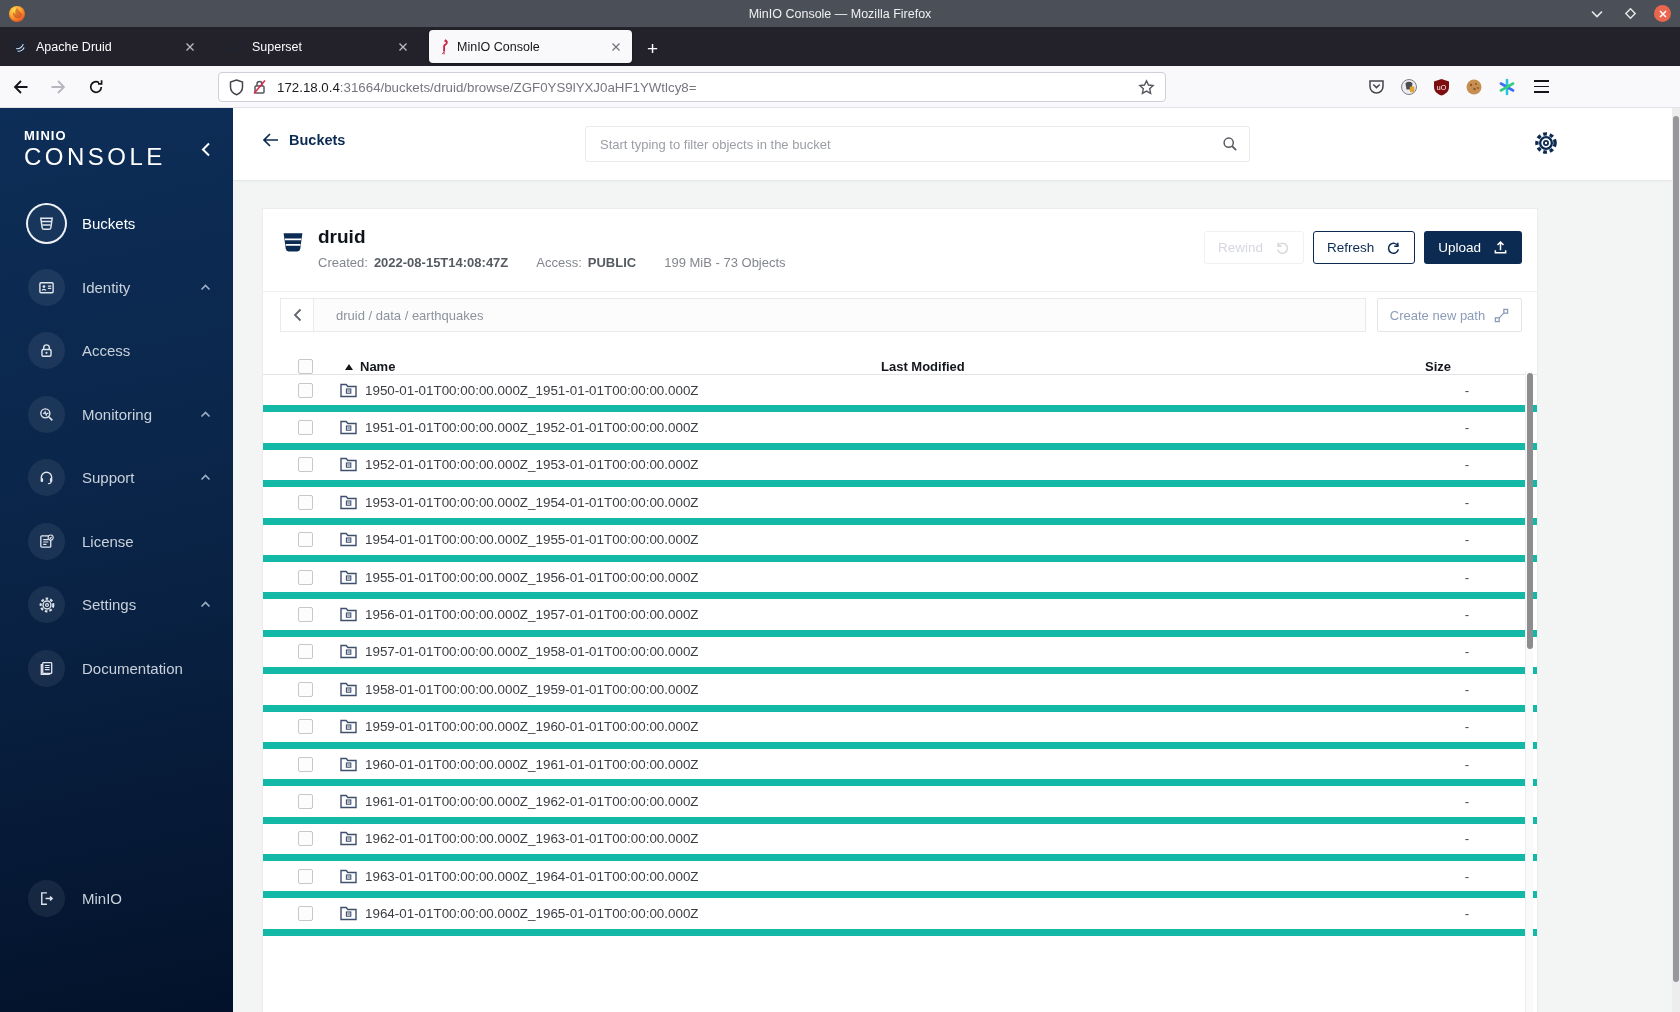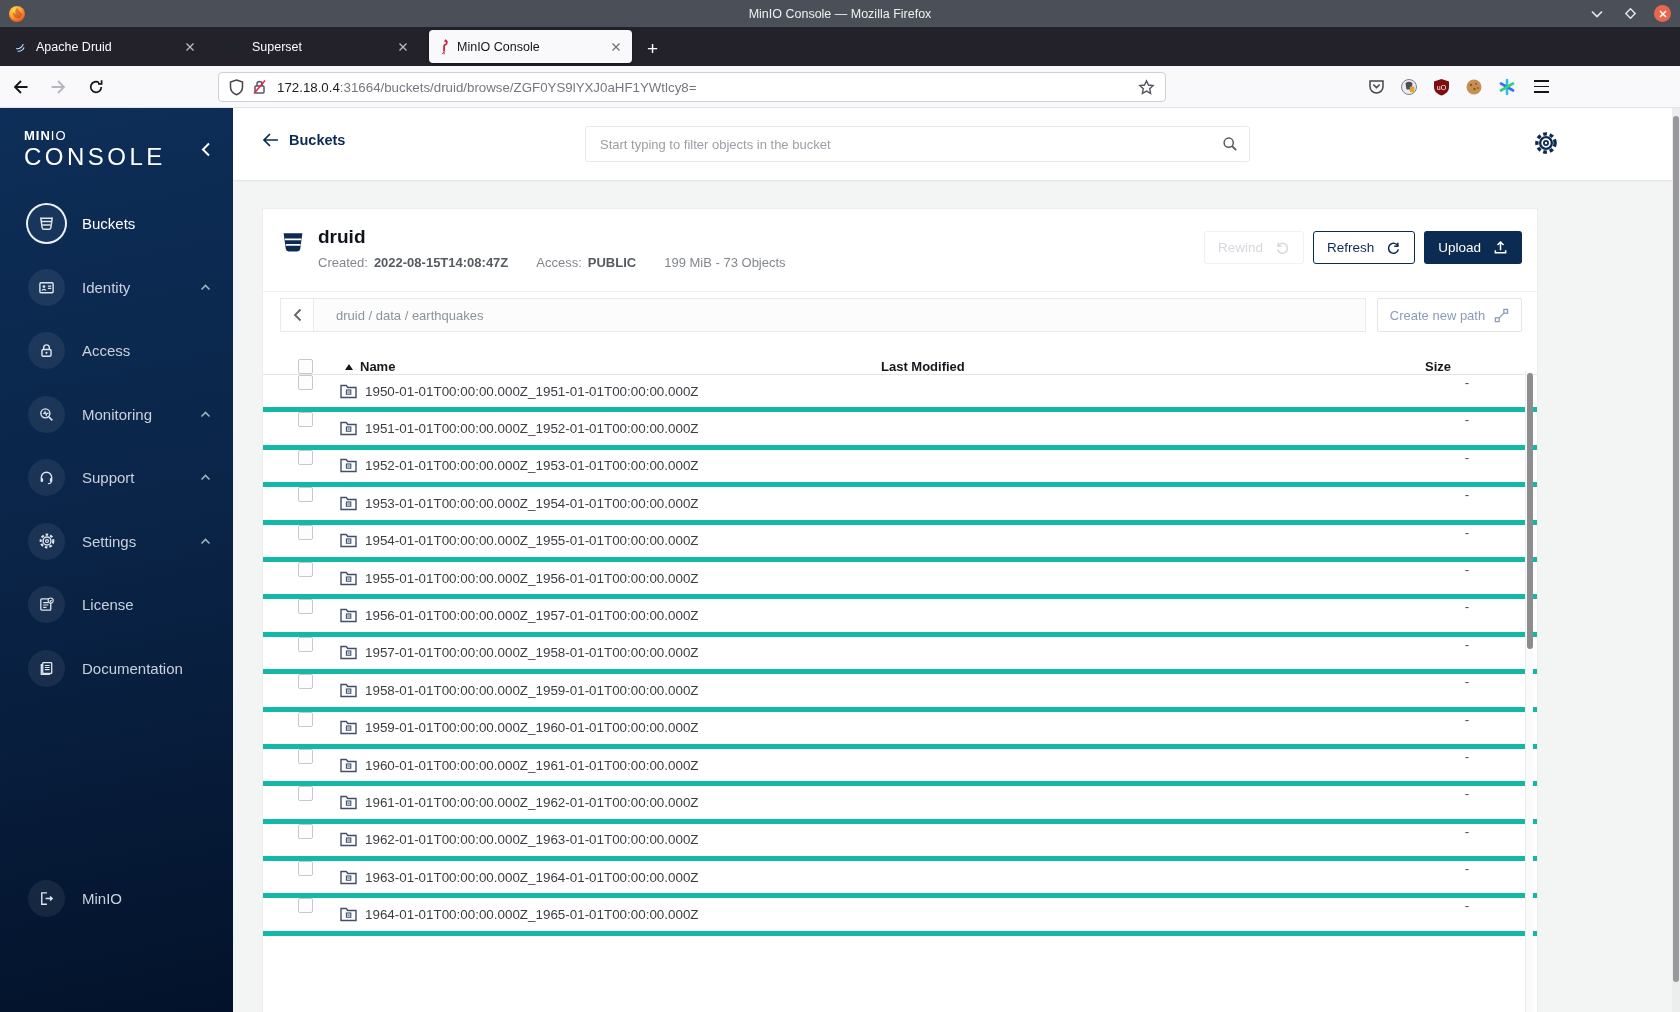--- a/index.html
+++ b/index.html
@@ -47,7 +47,7 @@
   .logo{position:absolute;left:24px;top:21px;color:#fff;line-height:1;}
   .logo .l1{font-size:13px;letter-spacing:1px;}
   .logo .l1 b{font-weight:700;}
-  .logo .l1 span{font-weight:400;text-align:right;}
+  .logo .l1 span{font-weight:700;text-align:right;}
   .logo .l2{font-size:24px;font-weight:300;letter-spacing:3.5px;margin-top:3px;}
   .collapse{position:absolute;left:201px;top:34px;}
   .nav{position:absolute;left:0;top:84px;right:0;}

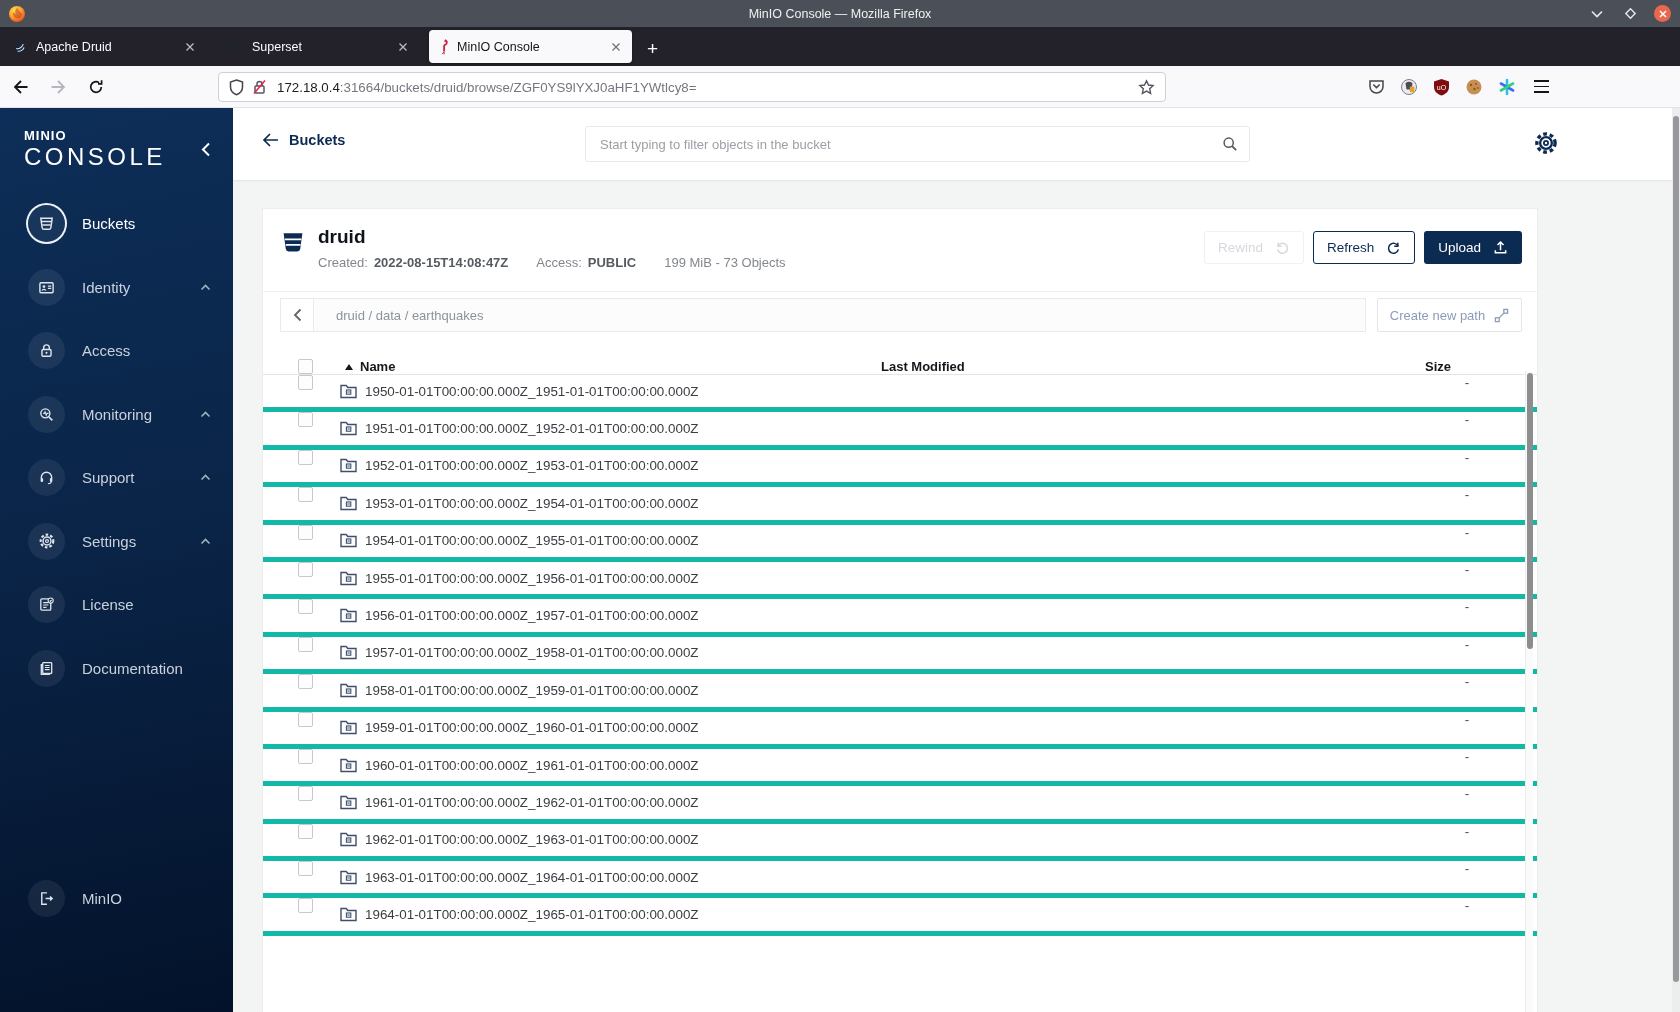--- a/index.html
+++ b/index.html
@@ -97,7 +97,7 @@
   .h-mod{width:544px;}
   .h-size{flex:1;}
   .tri-up{width:0;height:0;border-left:4.5px solid transparent;border-right:4.5px solid transparent;border-bottom:6px solid #14171c;cursor:pointer;}
-  .trow{display:flex;height:37.4px;padding-left:35px;border-bottom:5px solid #14b8a6;font-size:13.4px;color:#3a3d42;cursor:pointer;}
+  .trow{display:flex;align-items:center;height:37.4px;padding-left:35px;border-bottom:7px solid #14b8a6;font-size:13.4px;color:#3a3d42;cursor:pointer;}
   .cell-name{margin-left:27px;width:541px;display:flex;align-items:center;gap:8px;white-space:nowrap;overflow:hidden;}
   .cell-mod{width:544px;}
   .cell-size{flex:1;text-align:center;padding-right:28px;color:#4a4d52;}

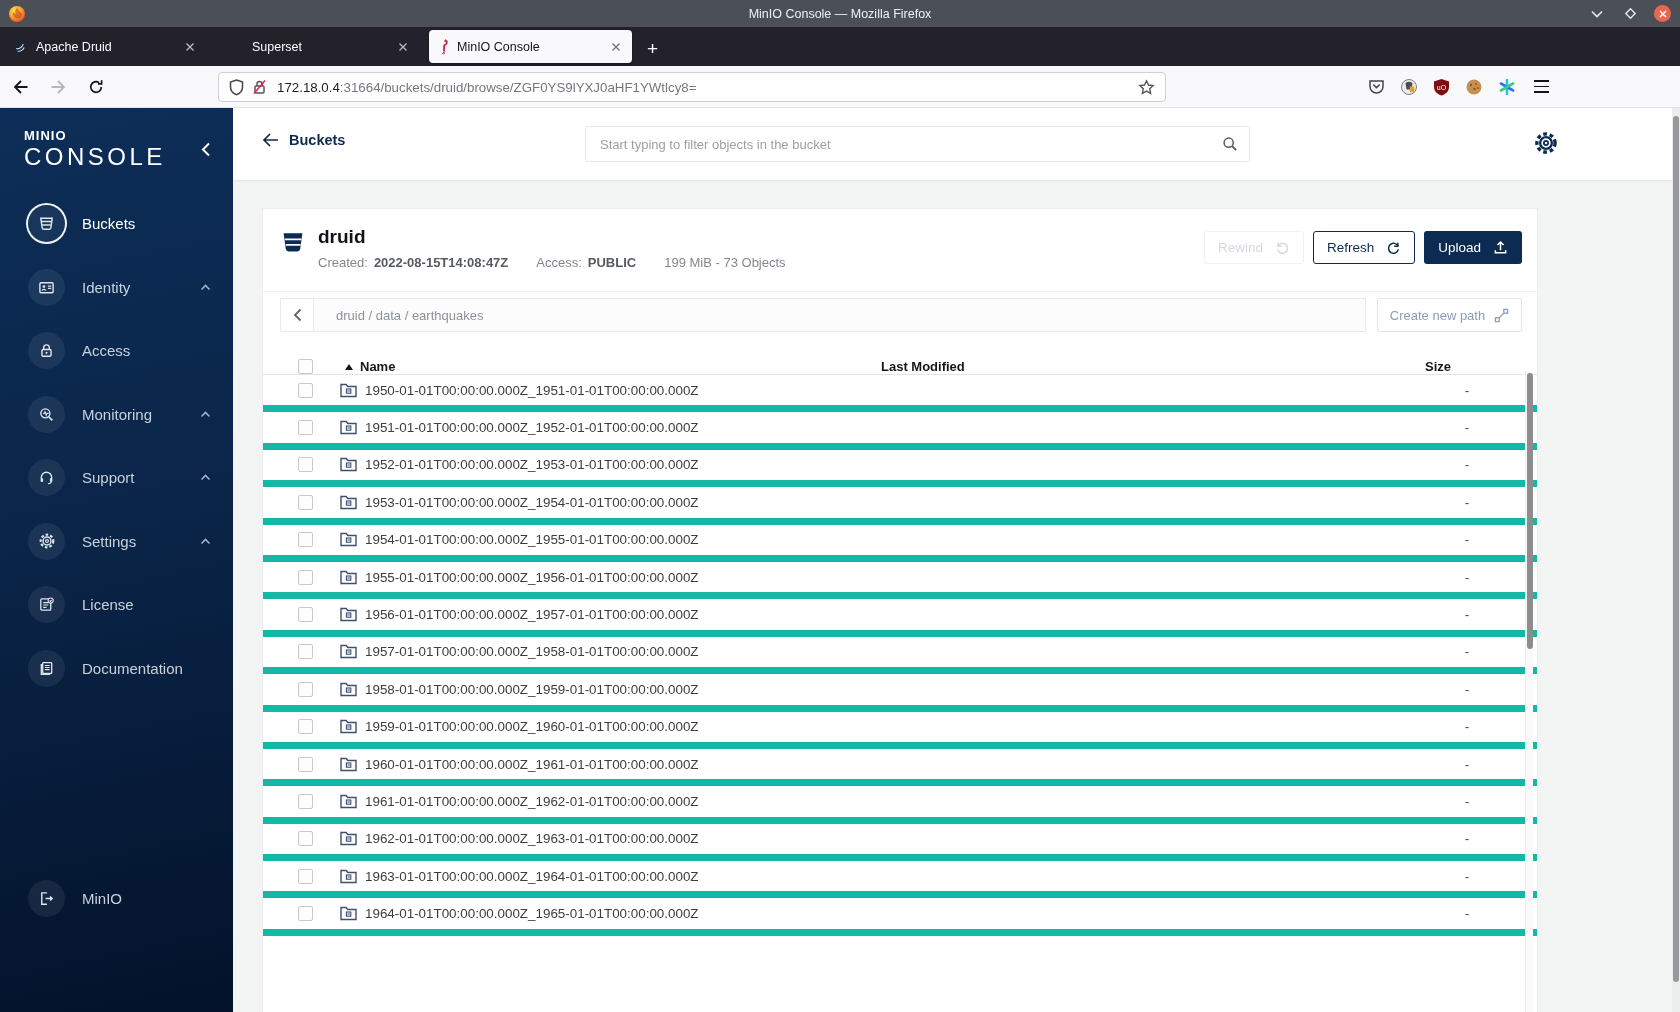--- a/index.html
+++ b/index.html
@@ -346,21 +346,6 @@
       </div>
       <div class="nav-item">
         <span class="circ">
-          <svg width="18" height="18" viewBox="0 0 20 20">
-              <circle cx="10" cy="10" r="7" fill="none" stroke="currentColor" stroke-width="2.4" stroke-dasharray="2.9 2.2"></circle>
-              <circle cx="10" cy="10" r="4.4" fill="none" stroke="currentColor" stroke-width="1.6"></circle>
-              <circle cx="10" cy="10" r="1.6" fill="none" stroke="currentColor" stroke-width="1.3"></circle>
-            </svg>
-        </span>
-        <span class="nav-label">Settings</span>
-        <span class="nav-chev">
-            <svg width="11" height="7" viewBox="0 0 11 7">
-              <path d="M1.5 5.5l4-4 4 4" fill="none" stroke="currentColor" stroke-width="1.6"></path>
-            </svg>
-          </span>
-      </div>
-      <div class="nav-item">
-        <span class="circ">
           <svg width="17" height="17" viewBox="0 0 18 18">
               <rect x="3" y="3" width="10.5" height="12" rx="1" fill="none" stroke="currentColor" stroke-width="1.4"></rect>
               <path d="M5.5 7H11M5.5 9.5H11M5.5 12H9" stroke="currentColor" stroke-width="1.2"></path>
@@ -369,6 +354,21 @@
             </svg>
         </span>
         <span class="nav-label">License</span>
+      </div>
+      <div class="nav-item">
+        <span class="circ">
+          <svg width="18" height="18" viewBox="0 0 20 20">
+              <circle cx="10" cy="10" r="7" fill="none" stroke="currentColor" stroke-width="2.4" stroke-dasharray="2.9 2.2"></circle>
+              <circle cx="10" cy="10" r="4.4" fill="none" stroke="currentColor" stroke-width="1.6"></circle>
+              <circle cx="10" cy="10" r="1.6" fill="none" stroke="currentColor" stroke-width="1.3"></circle>
+            </svg>
+        </span>
+        <span class="nav-label">Settings</span>
+        <span class="nav-chev">
+            <svg width="11" height="7" viewBox="0 0 11 7">
+              <path d="M1.5 5.5l4-4 4 4" fill="none" stroke="currentColor" stroke-width="1.6"></path>
+            </svg>
+          </span>
       </div>
       <div class="nav-item">
         <span class="circ">

